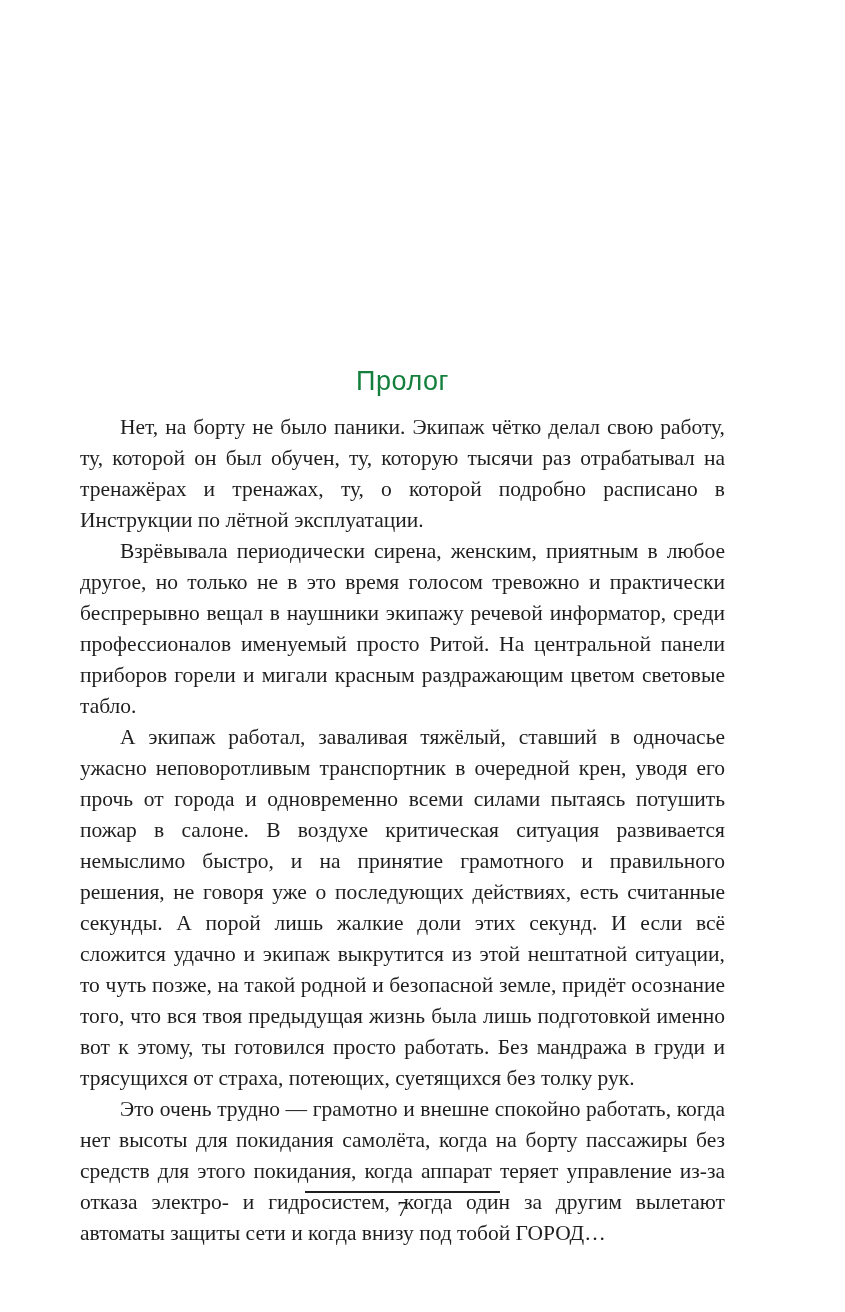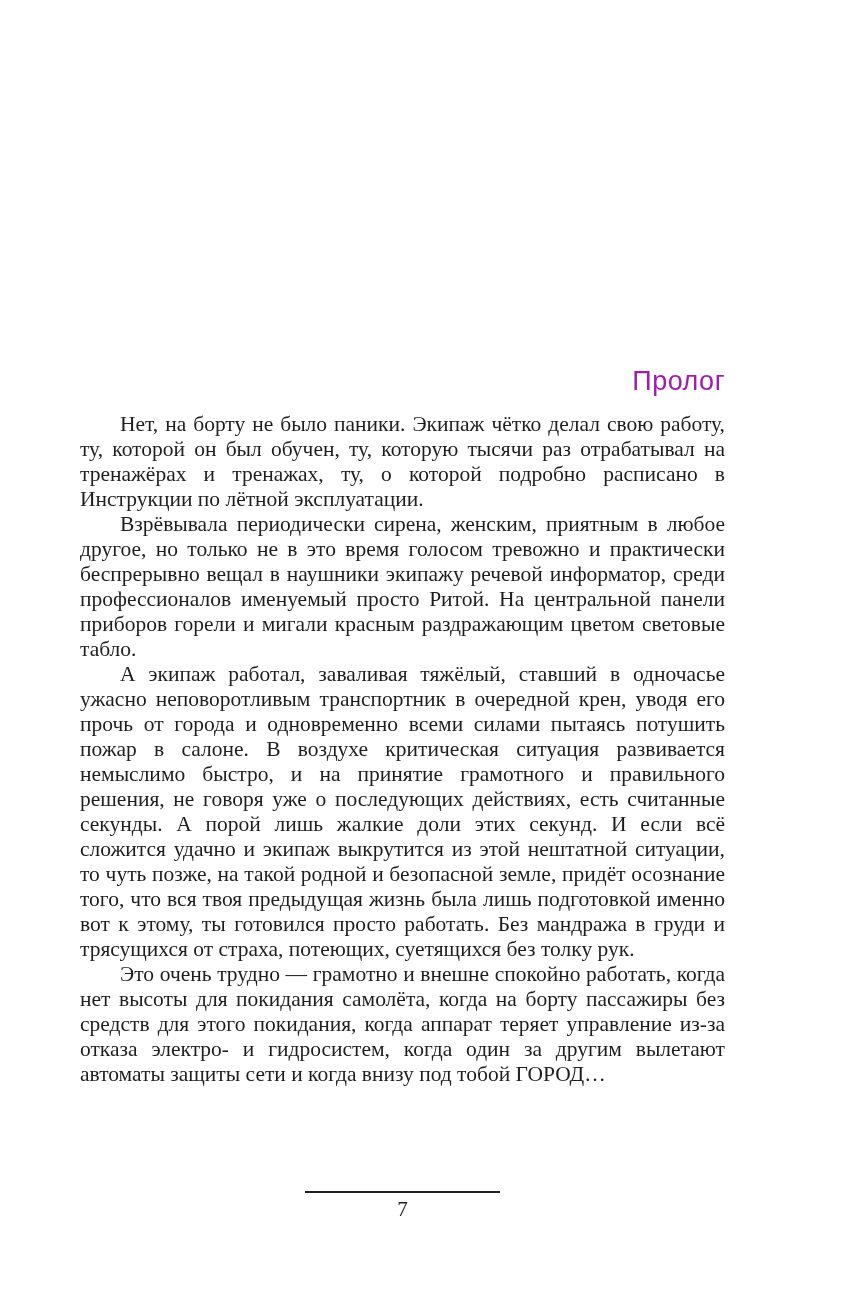--- a/index.html
+++ b/index.html
@@ -21,12 +21,12 @@
     left: 80px;
     width: 645px;
     margin: 0;
-    text-align: right;
+    text-align: center;
     font-family: "Liberation Sans", sans-serif;
     font-weight: 400;
     font-size: 27px;
     letter-spacing: 0.5px;
-    color: #a21caf;
+    color: #15803d;
   }
   .text-block {
     position: absolute;

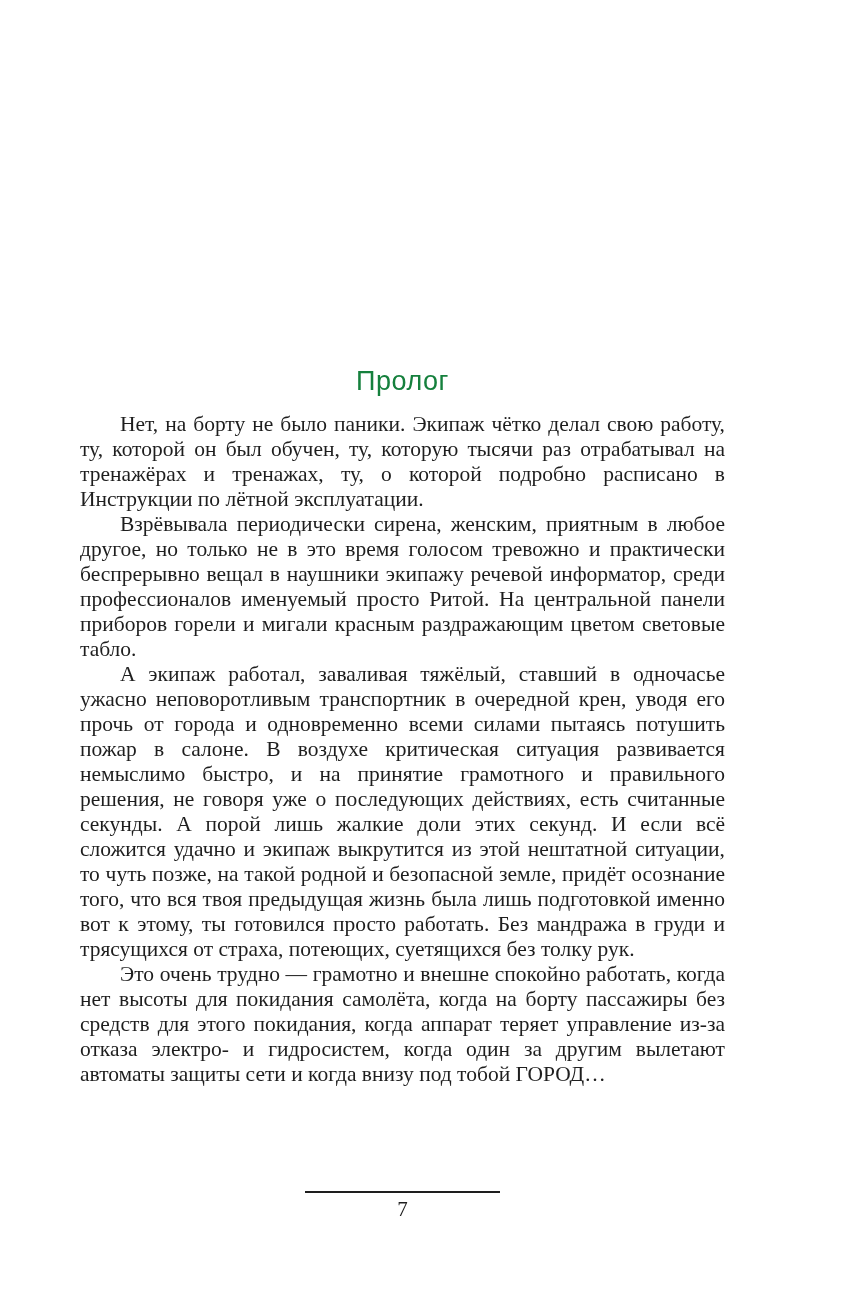--- a/index.html
+++ b/index.html
@@ -35,7 +35,7 @@
     width: 645px;
     font-family: "Liberation Serif", serif;
     font-size: 21.5px;
-    line-height: 25px;
+    line-height: 31px;
     text-align: justify;
     color: #1e1e1e;
   }

